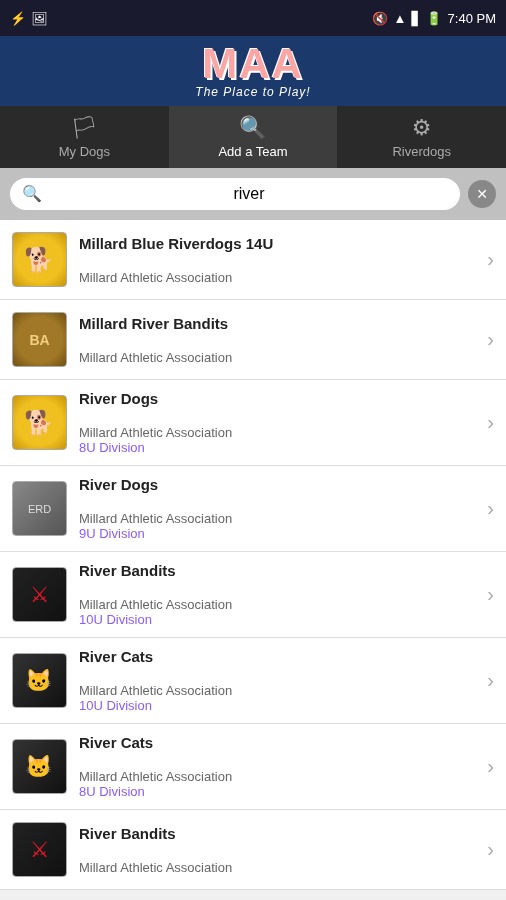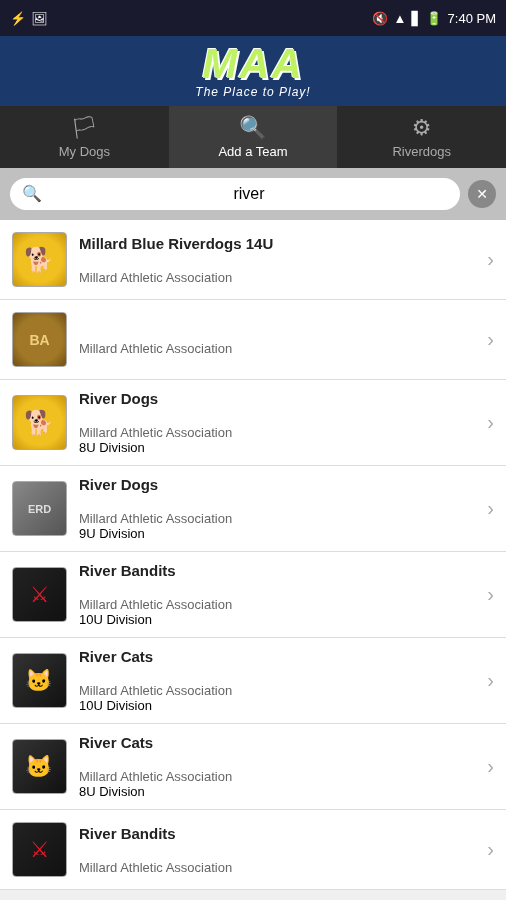--- a/index.html
+++ b/index.html
@@ -43,8 +43,7 @@
     .logo-maa {
       font-size: 42px;
       font-weight: 900;
-      color: #bef264;
-      font-style: italic;
+      color: #fca5a5;
       text-shadow: 2px 2px 0 #fff, -1px -1px 0 #fff;
       letter-spacing: 2px;
       line-height: 1;

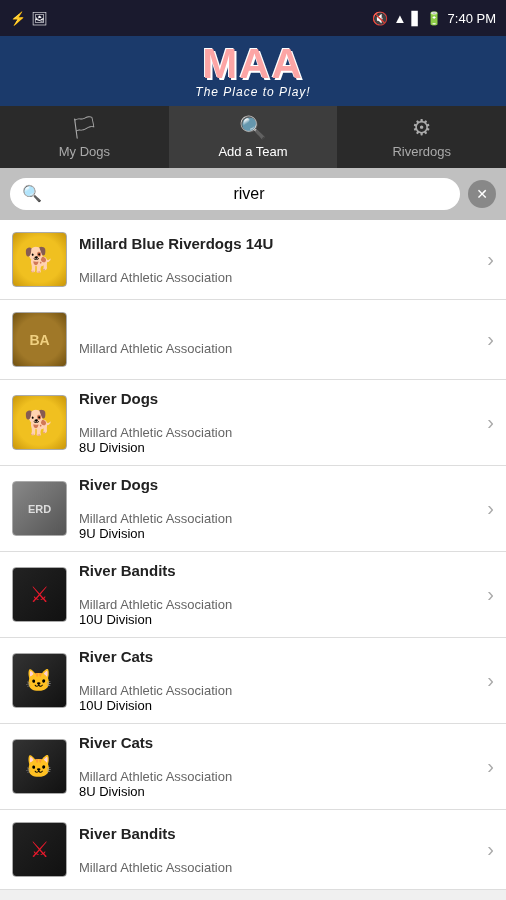--- a/index.html
+++ b/index.html
@@ -242,6 +242,7 @@
       BA
     </div>
     <div class="team-info">
+      <div class="team-name">Millard River Bandits</div>
       <div class="team-assoc">Millard Athletic Association</div>
 
     </div>

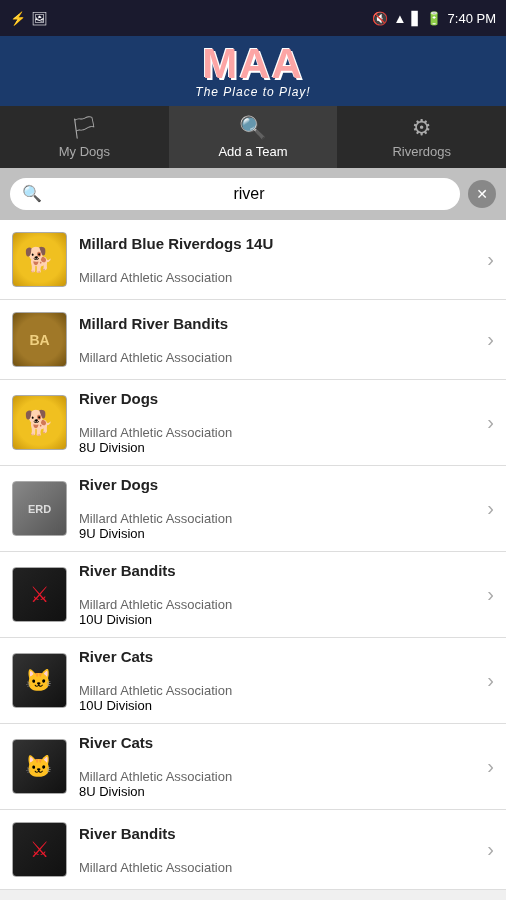--- a/index.html
+++ b/index.html
@@ -170,7 +170,7 @@
     }
     .team-division {
       font-size: 13px;
-      color: #000000;
+      color: #8b5cf6;
     }
     .chevron {
       color: #aaa;

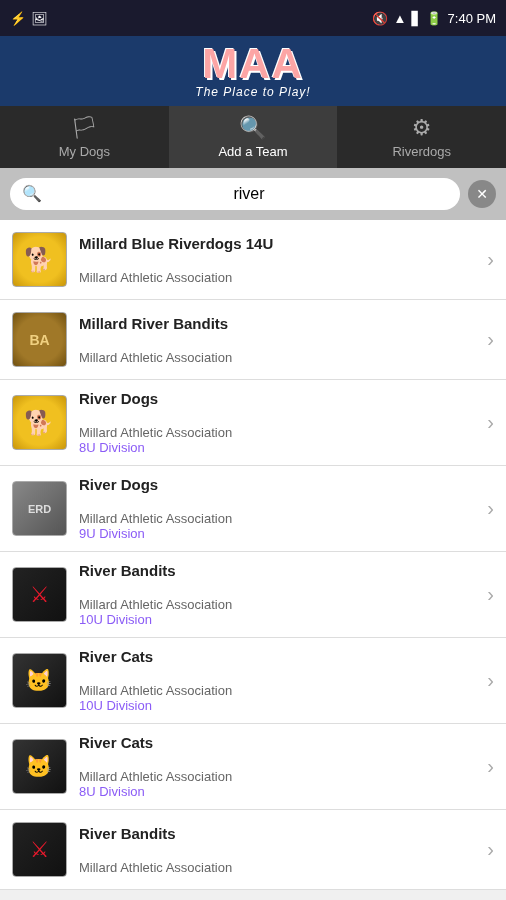--- a/index.html
+++ b/index.html
@@ -260,7 +260,7 @@
     <span class="chevron">›</span>
   </div>
     <div class="result-item">
-    <div class="team-logo" style="background: linear-gradient(135deg, #888 0%, #555 100%); color: #ddd; font-size: 11px; font-weight: bold; border: 1px solid #aaa;">
+    <div class="team-logo" style="background: linear-gradient(135deg, #888 0%, #555 100%); color: #ddd; font-size: 11px; font-weight: normal; border: 1px solid #aaa;">
       ERD
     </div>
     <div class="team-info">

